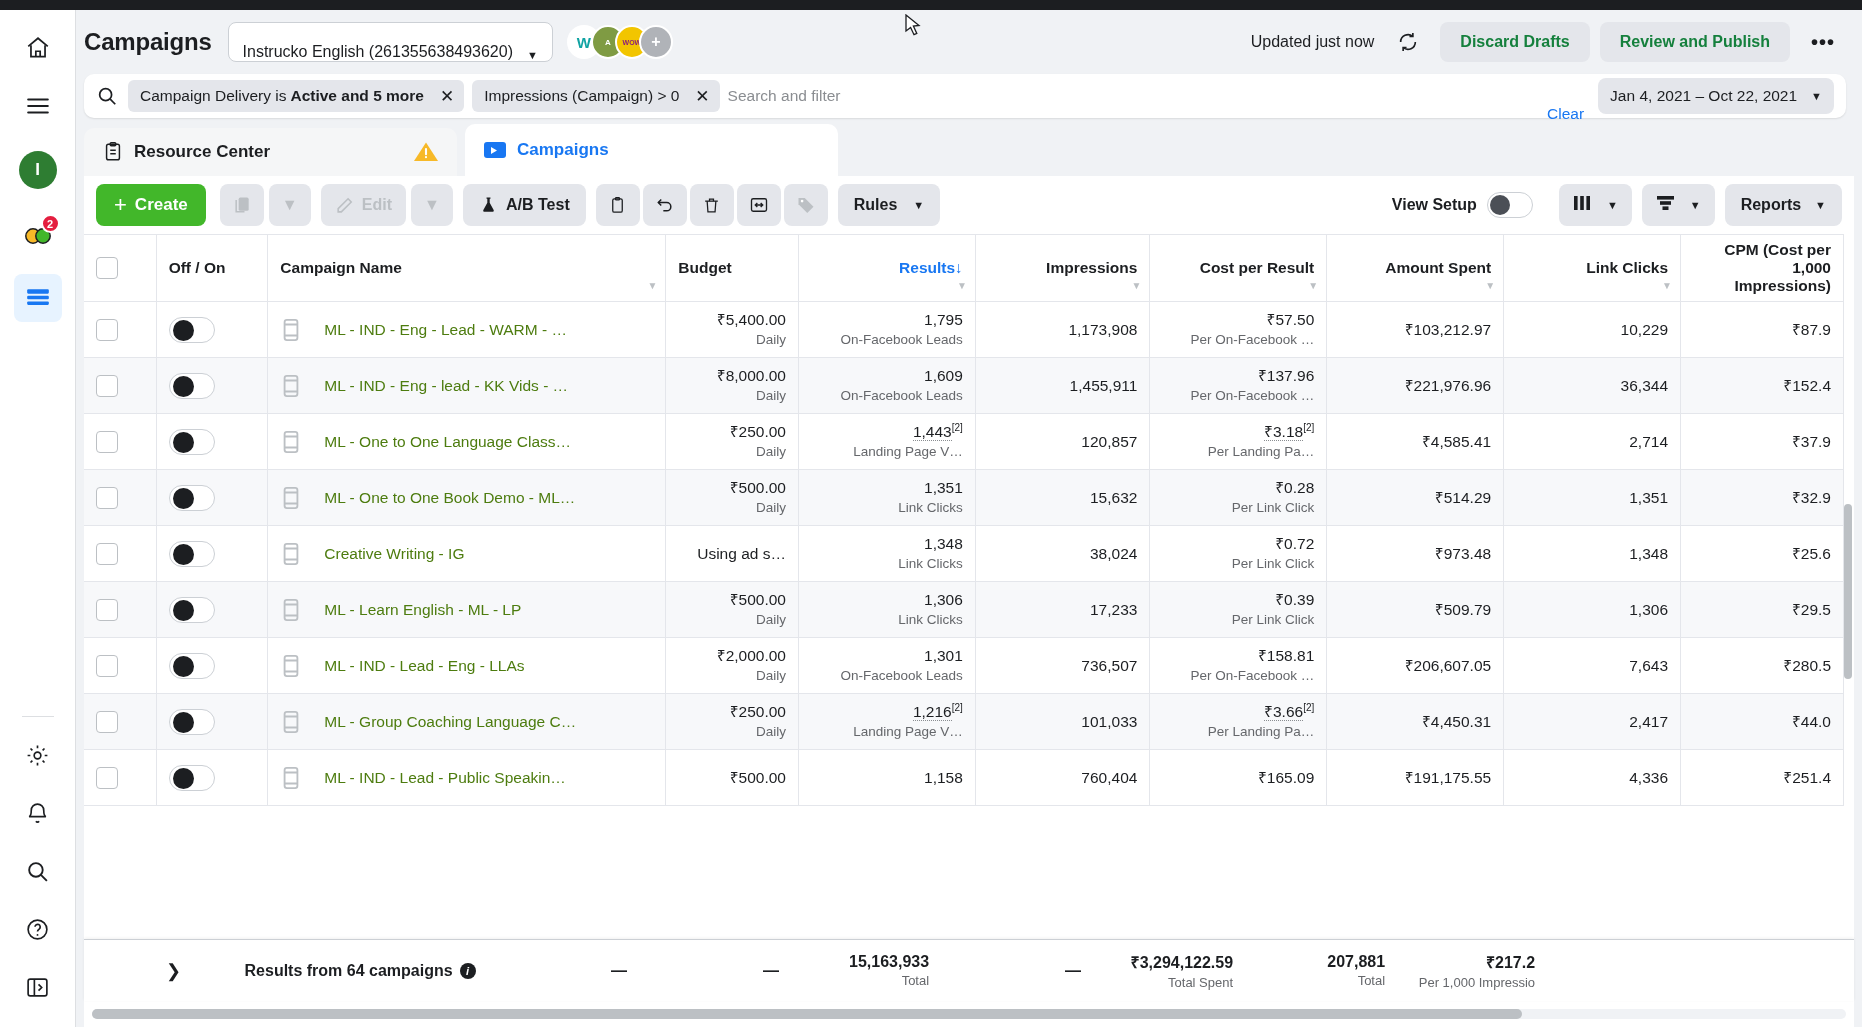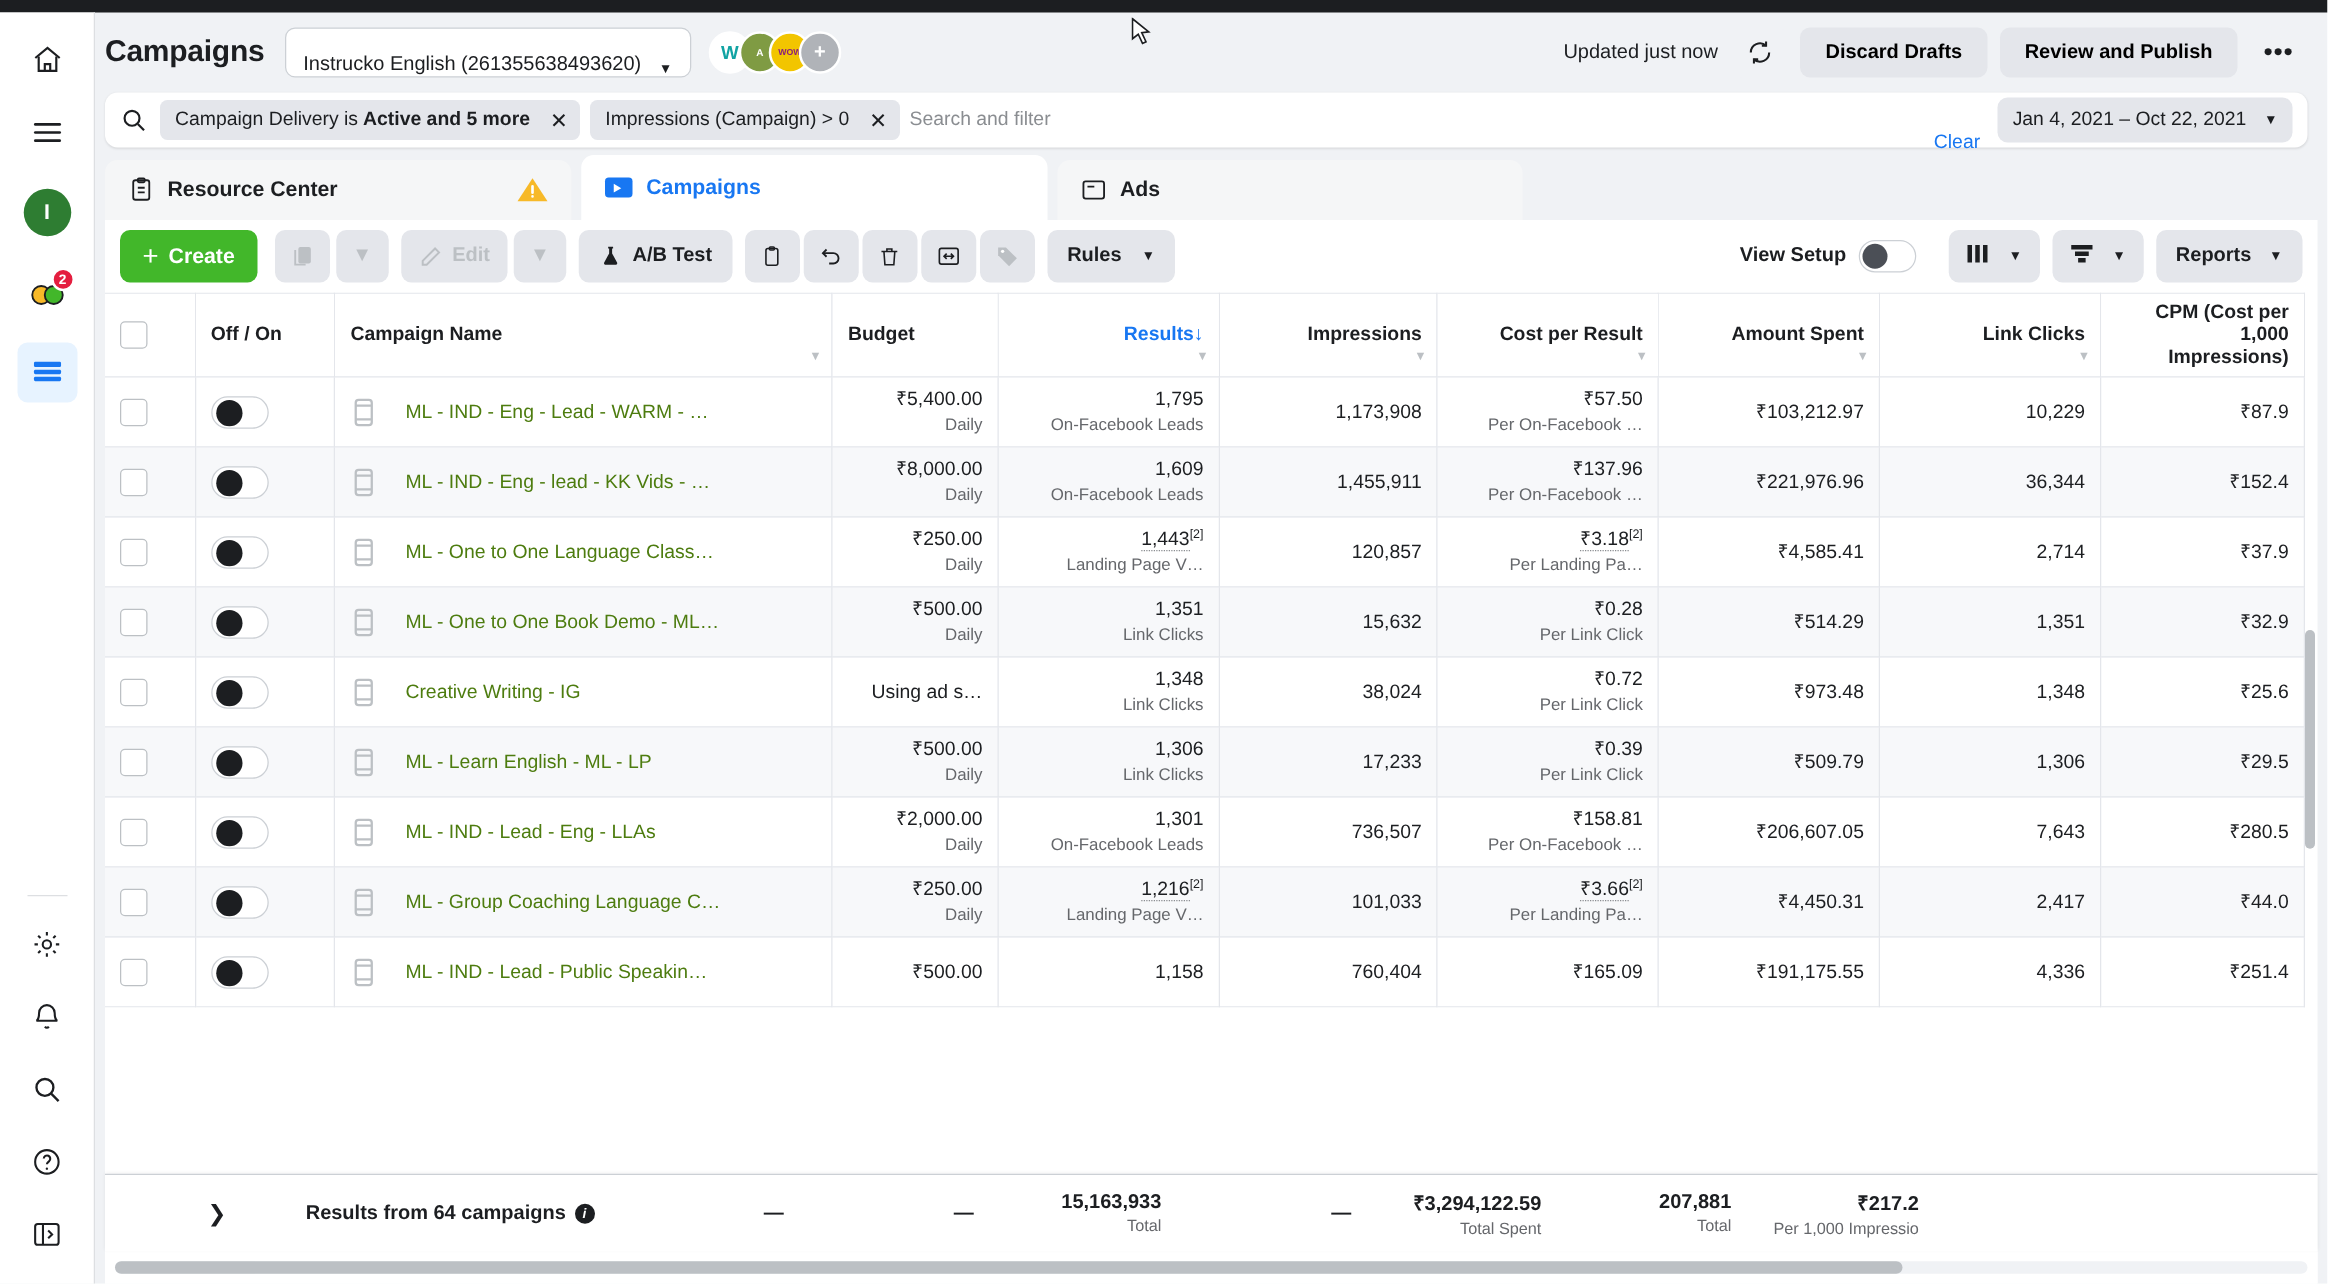--- a/index.html
+++ b/index.html
@@ -73,7 +73,7 @@
   }
   .ghost-btn {
     height:40px; padding:0 20px; border-radius:8px; background:#e4e6eb;
-    color:#000000; font-size:16px; font-weight:bold; border:none;
+    color:#15803d; font-size:16px; font-weight:bold; border:none;
     display:flex; align-items:center; cursor:default; margin-right:10px;
     font-family:"Liberation Sans", sans-serif;
   }

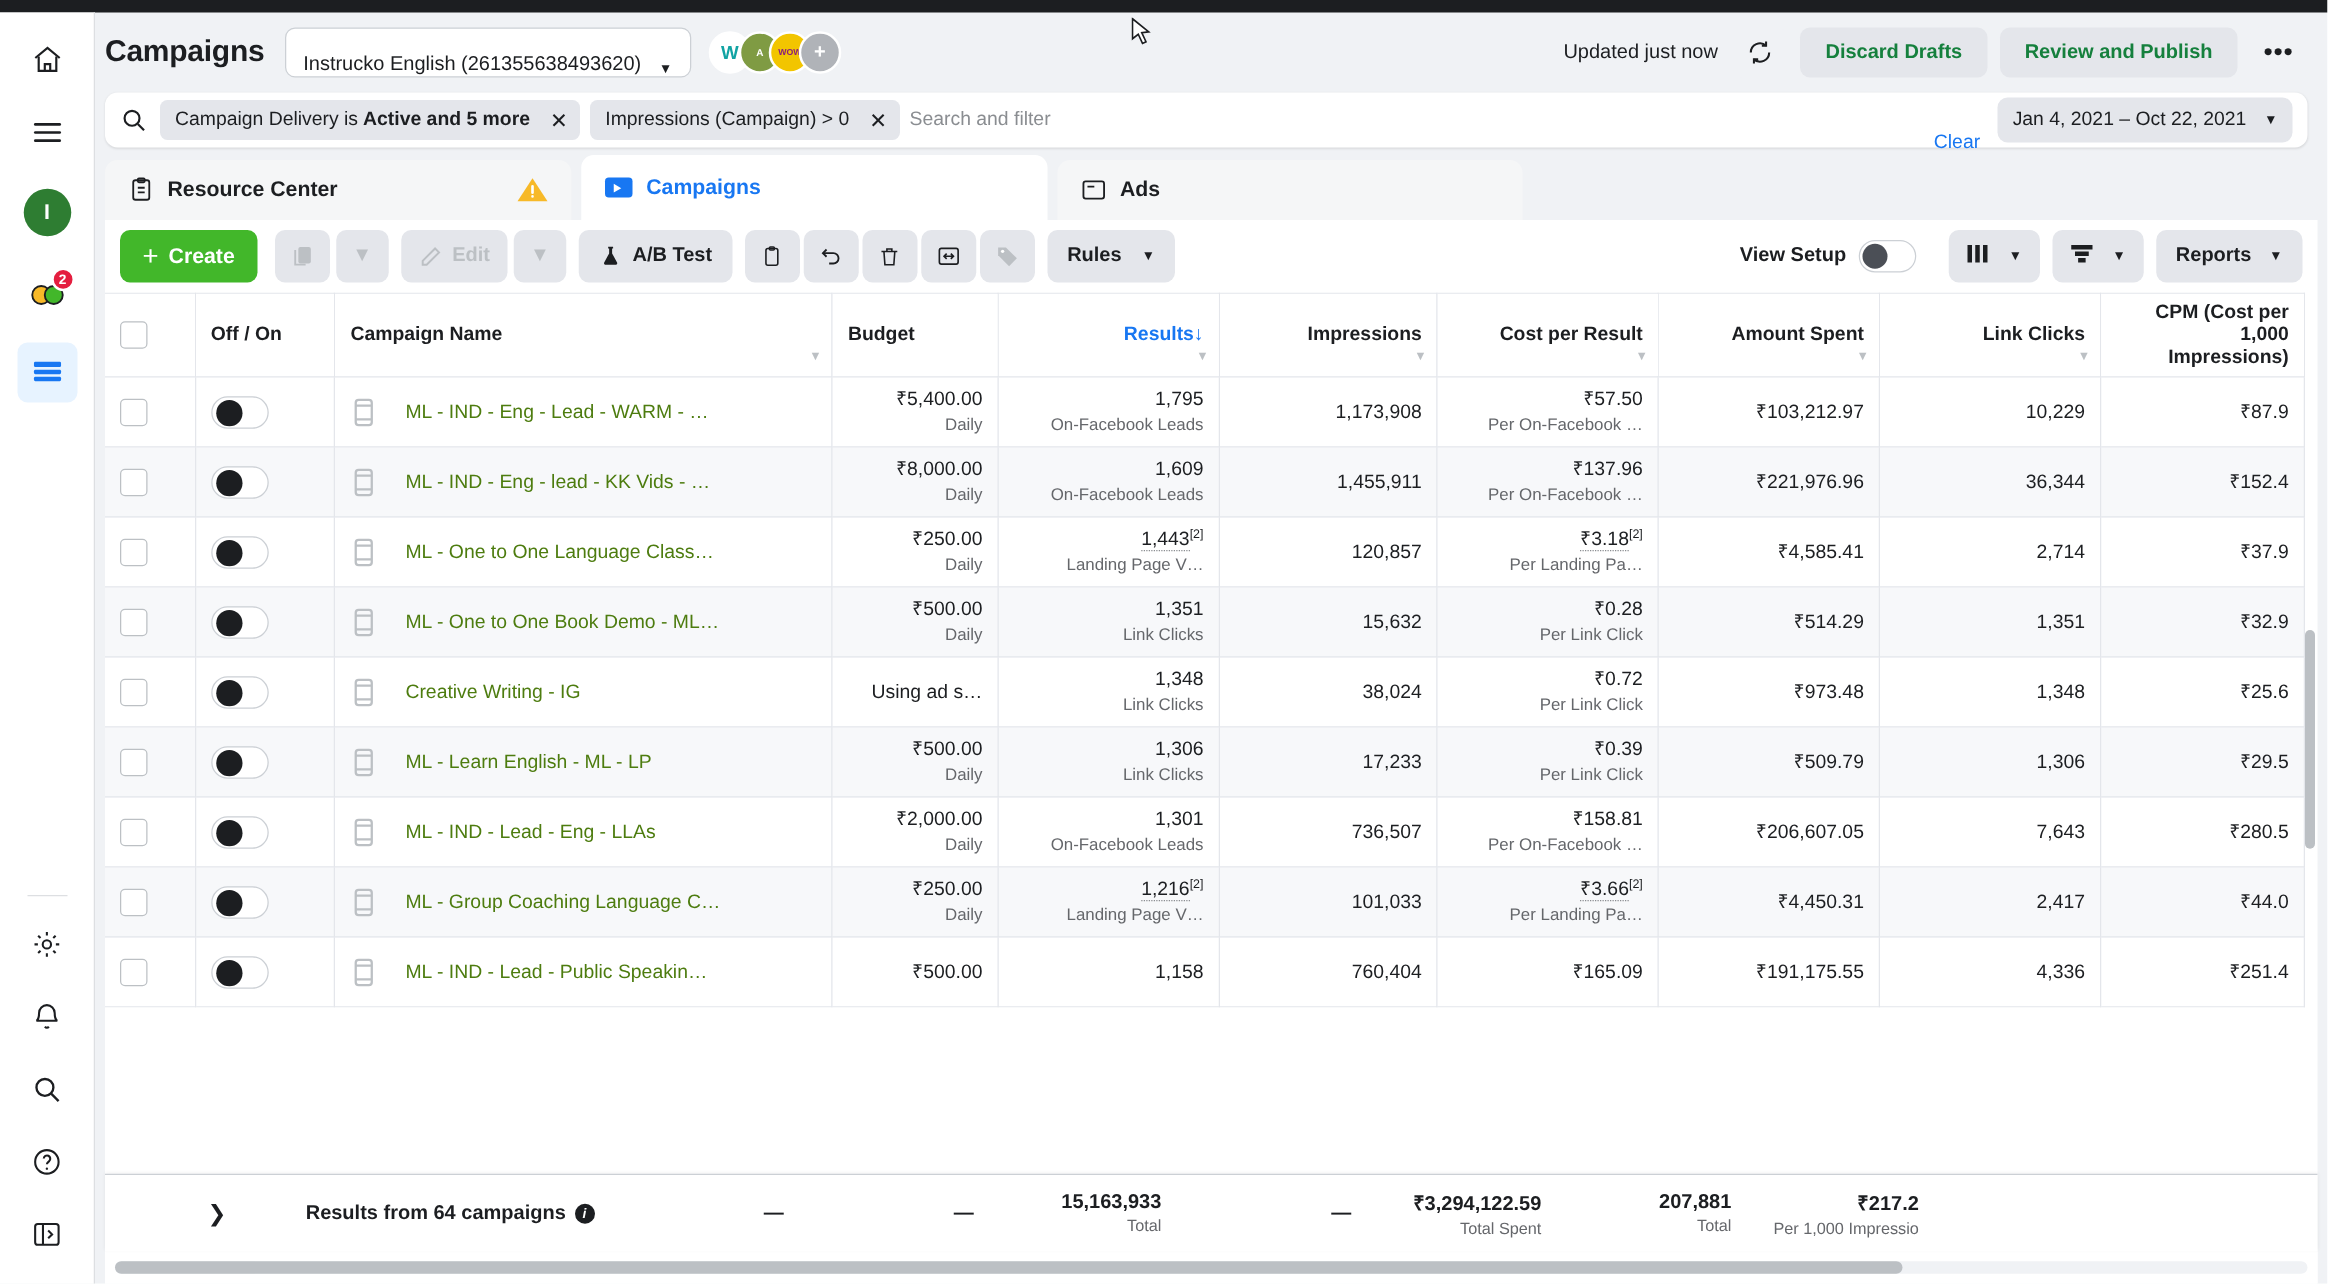--- a/index.html
+++ b/index.html
@@ -389,15 +389,6 @@
       </div>
 
 
-      <div class="tab tab-ads">
-        <span class="t-ico">
-          <svg width="22" height="22" viewBox="0 0 24 24" fill="none" stroke="#1c1e21" stroke-width="1.6">
-            <rect x="3" y="4.5" width="18" height="15" rx="2"></rect>
-              <path d="M6.5 9h6"></path>
-          </svg>
-        </span>
-        <span>Ads</span>
-      </div>
     </div>
 
     <div class="panel">

